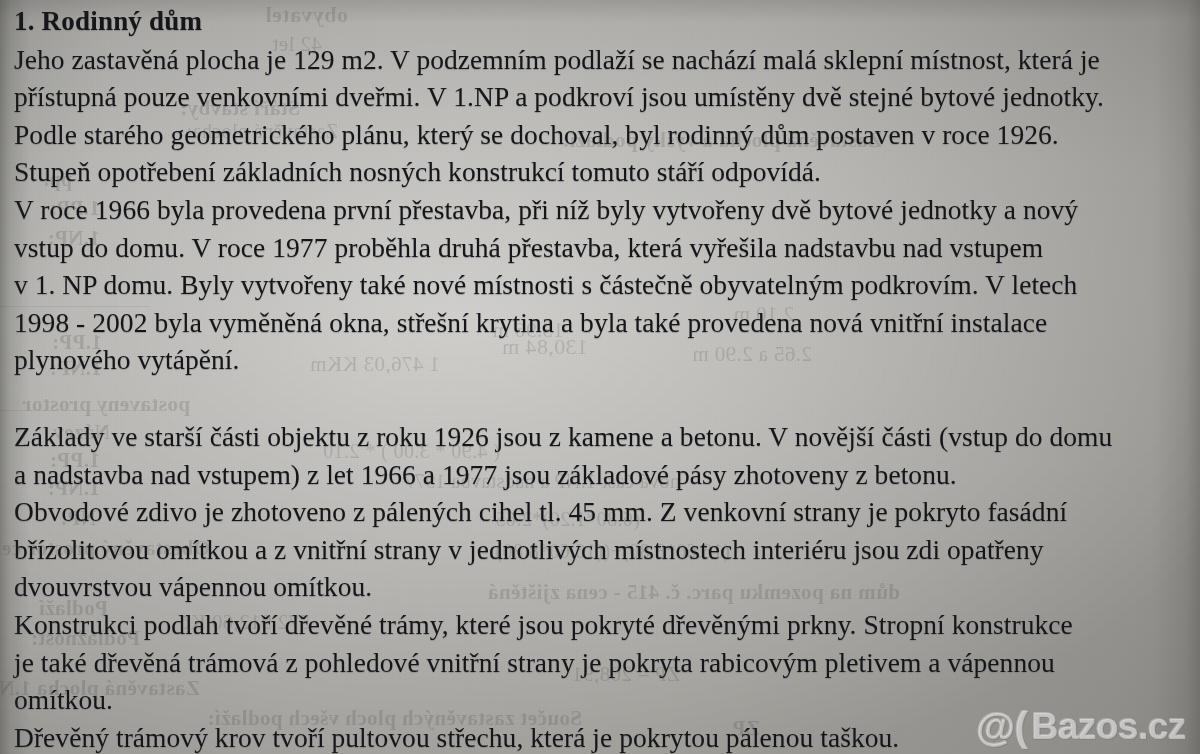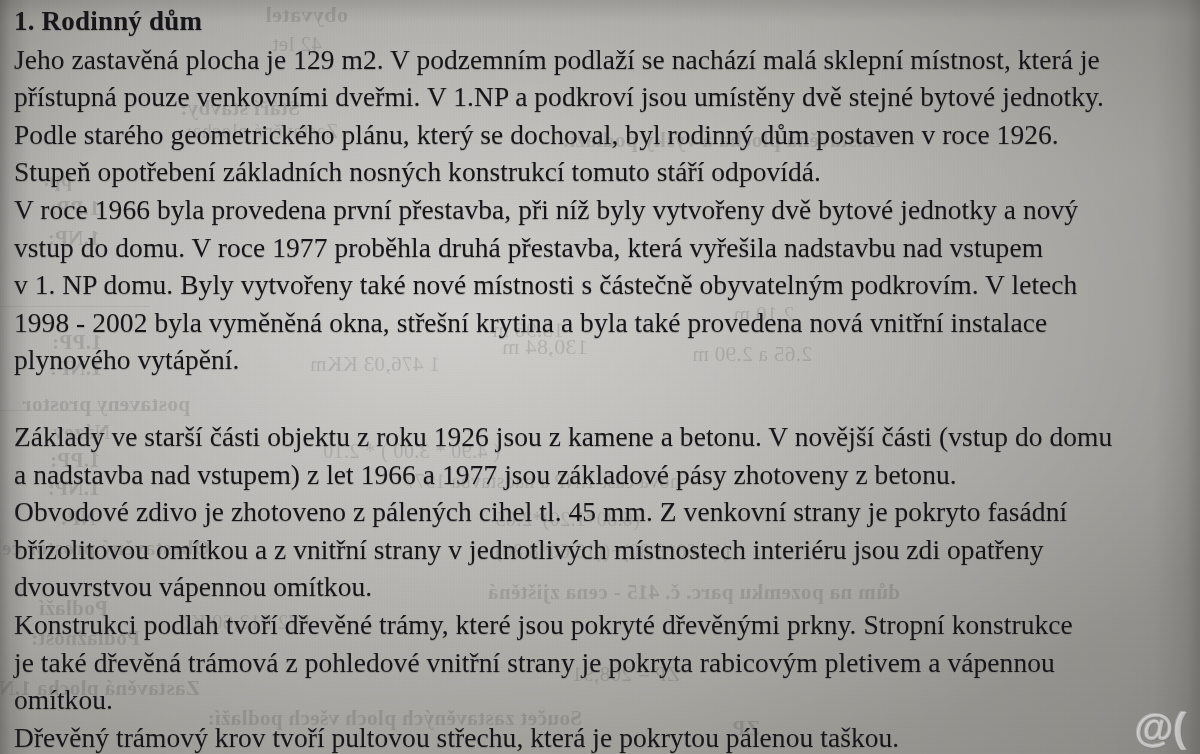--- a/index.html
+++ b/index.html
@@ -189,6 +189,7 @@
 
   <div class="watermark">
     <span class="at">@(</span>
+    <span>Bazos.cz</span>
   </div>
 
 </div>

